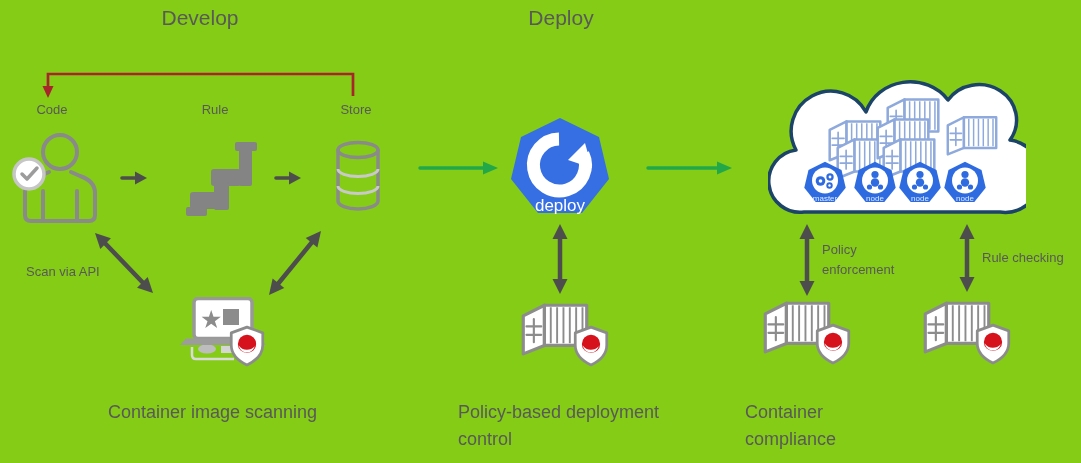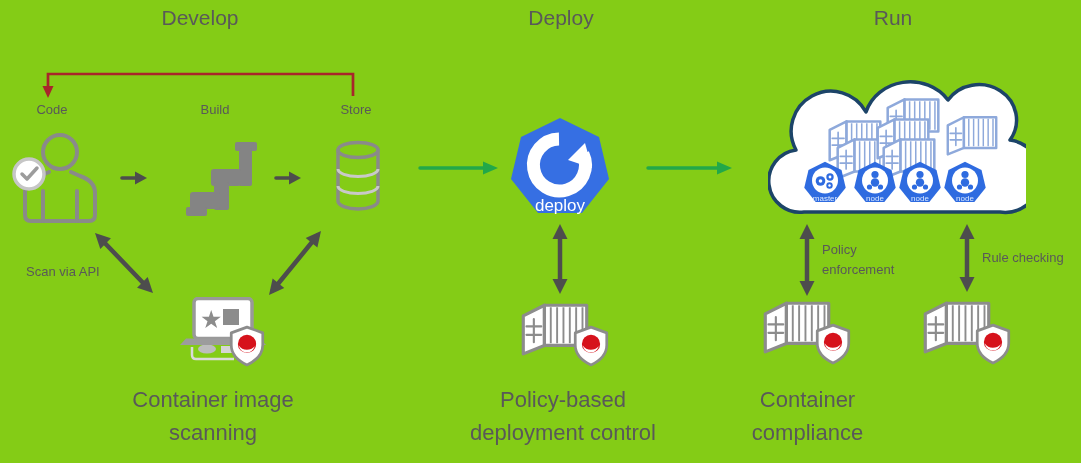--- a/index.html
+++ b/index.html
@@ -57,7 +57,6 @@
 
   <div class="abs phase-title" style="left:100px;top:6px">Develop</div>
   <div class="abs phase-title" style="left:461px;top:6px">Deploy</div>
-  <div class="abs phase-title" style="left:793px;top:6px">Run</div>
 
   <svg class="abs" style="left:40px;top:64px" width="322" height="42">
     <path class="red-line" d="M313,32 V10 H8 V22"></path>

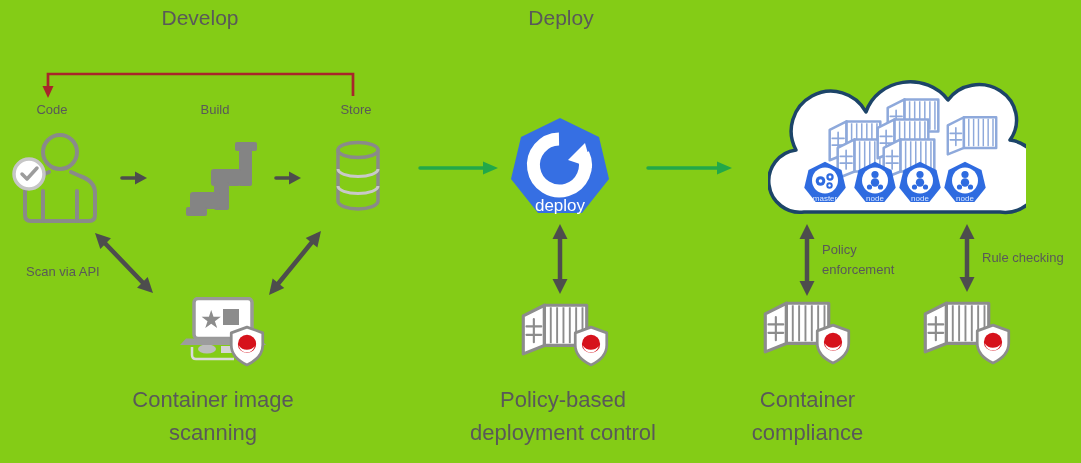--- a/index.html
+++ b/index.html
@@ -64,7 +64,7 @@
   </svg>
 
   <div class="abs step-label" style="left:10px;top:102px">Code</div>
-  <div class="abs step-label" style="left:173px;top:102px">Build</div>
+  <div class="abs step-label" style="left:173px;top:102px">Rule</div>
   <div class="abs step-label" style="left:314px;top:102px">Store</div>
 
   <svg class="abs" style="left:12px;top:128px" width="86" height="98" viewBox="0 0 86 98">

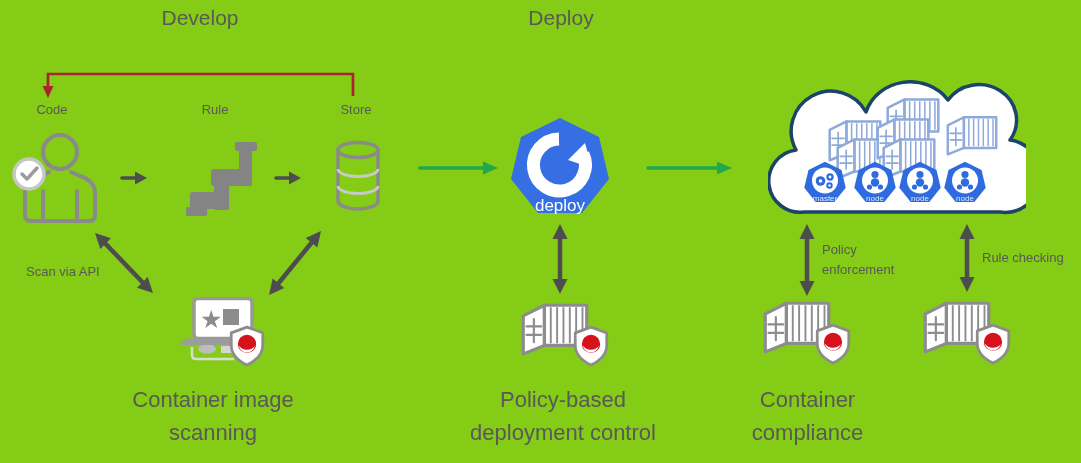--- a/index.html
+++ b/index.html
@@ -12,7 +12,7 @@
   .abs{position:absolute;}
   .phase-title{font-size:21px;color:var(--text);text-align:center;width:200px;}
   .step-label{font-size:13px;color:var(--text);text-align:center;width:84px;}
-  .caption{font-size:22px;color:var(--text);text-align:center;line-height:1.5;}
+  .caption{font-size:18px;color:var(--text);line-height:1.5;margin-top:16px;}
   .arrow-label{font-size:13px;color:var(--text);line-height:1.5;}
   .ic-stroke{stroke:var(--icongray);fill:none;stroke-width:3.5;stroke-linecap:round;stroke-linejoin:round;}
   .ic-fill{fill:var(--icongray);}

